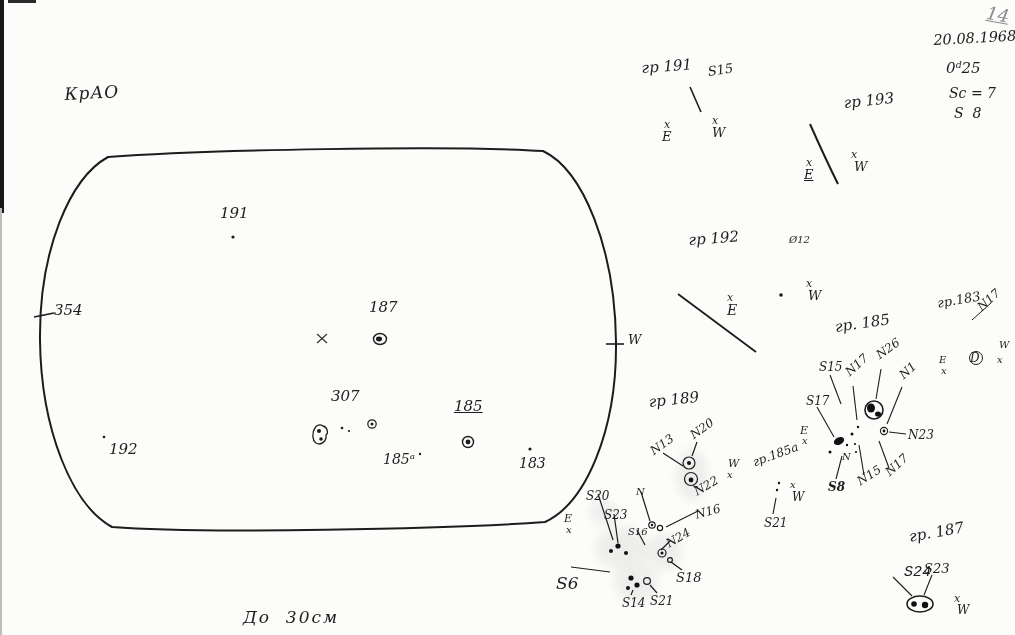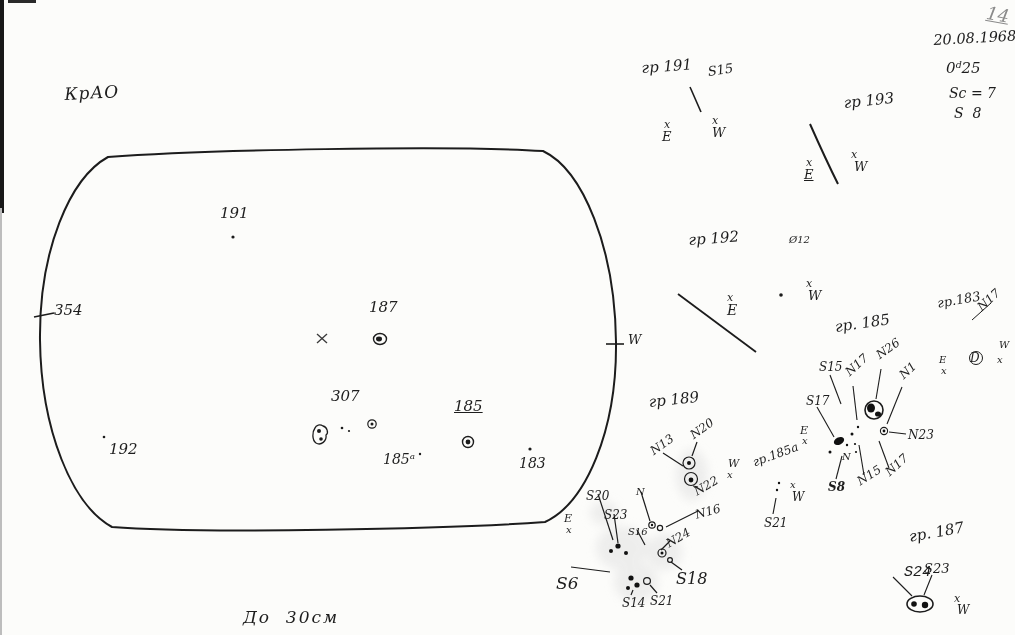--- a/index.html
+++ b/index.html
@@ -226,7 +226,7 @@
       <div class="ann" style="left: 556px; top: 563px; font-size: 17px; margin-top: 12px;">S6</div>
       <div class="ann" style="left: 622px; top: 597px; font-size: 12px;">S14</div>
       <div class="ann" style="left: 650px; top: 595px; font-size: 12px;">S21</div>
-      <div class="ann" style="left: 676px; top: 571px; font-size: 16px;">S18</div>
+      <div class="ann" style="left: 676px; top: 571px; font-size: 13px;">S18</div>
       <div class="ann" style="left: 728px; top: 458px; font-size: 11px;">W</div>
       <div class="ann" style="left: 727px; top: 470px; font-size: 10px;">x</div>
       <div class="ann" style="left: 564px; top: 513px; font-size: 11px;">E</div>

